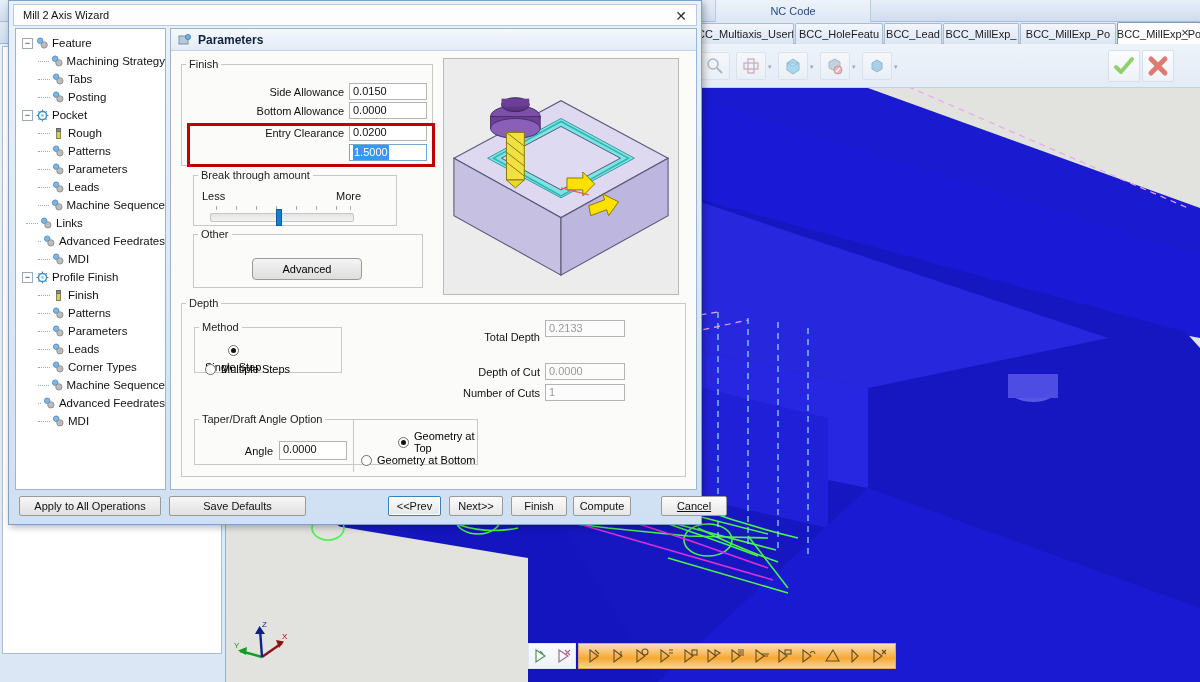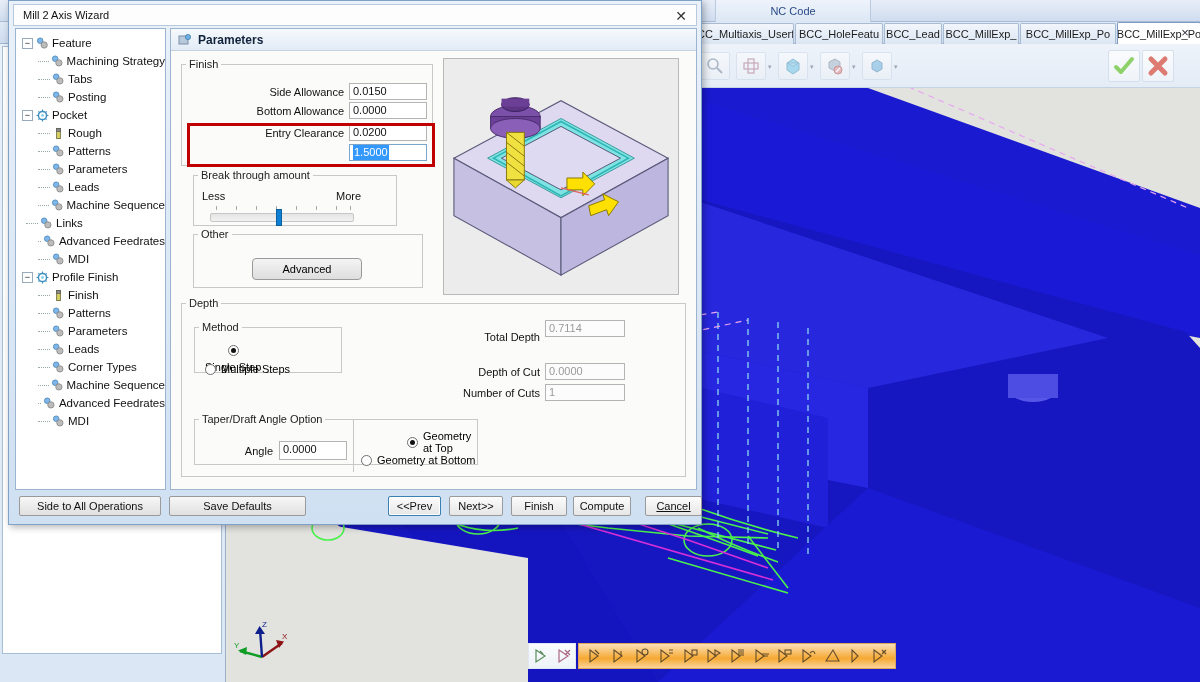--- a/index.html
+++ b/index.html
@@ -756,7 +756,7 @@
       </fieldset>
 
       <div class="lbl" style="left:260px; top:22px; width:98px;">Total Depth</div>
-      <div class="fld ro" style="left:363px; top:11px; width:80px;">0.7114</div>
+      <div class="fld ro" style="left:363px; top:11px; width:80px;">0.2133</div>
 
       <div class="lbl" style="left:260px; top:57px; width:98px;">Depth of Cut</div>
       <div class="fld ro" style="left:363px; top:54px; width:80px;">0.0000</div>

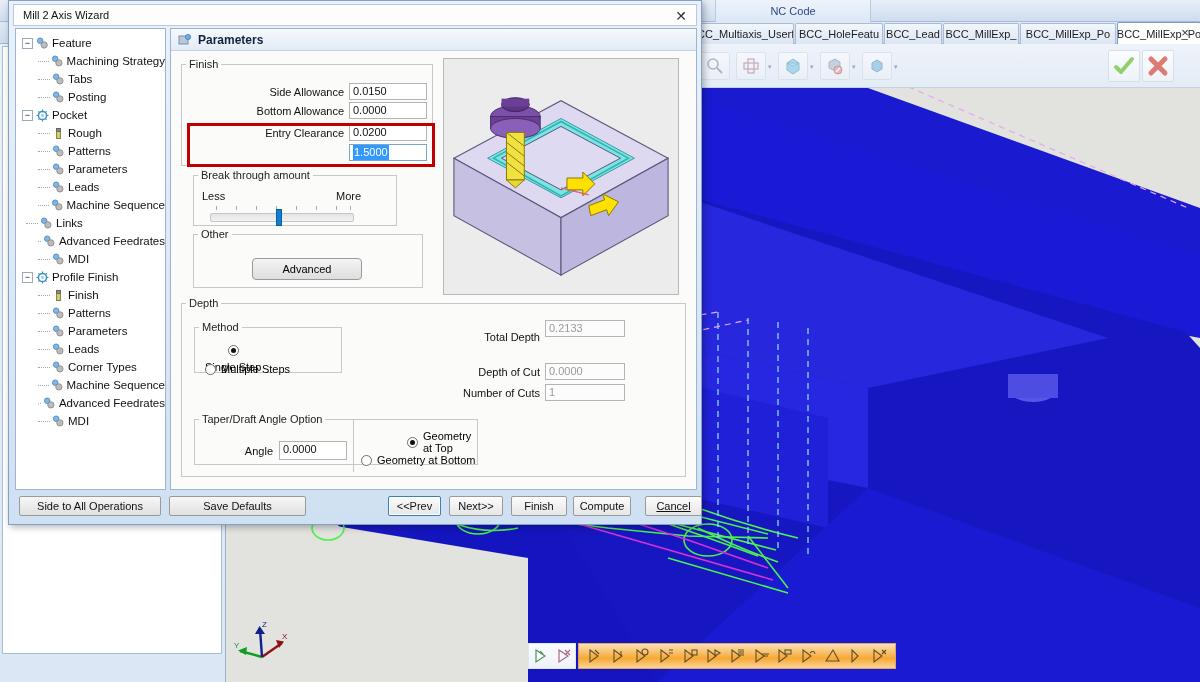--- a/index.html
+++ b/index.html
@@ -769,7 +769,7 @@
         <div class="lbl" style="left:36px; top:20px; width:42px;">Angle</div>
         <div class="fld" style="left:84px; top:16px; width:68px; height:19px;">0.0000</div>
         <div style="position:absolute; left:158px; top:-5px; width:126px; height:52px; border-left:1px solid #c8c8c8;"></div>
-        <div class="radio-row" style="left:166px; top:5px;padding-left:46px;">
+        <div class="radio-row" style="left:157px; top:5px;padding-left:46px;">
           <span class="radio on"></span>
           <span>Geometry at Top</span>
         </div>

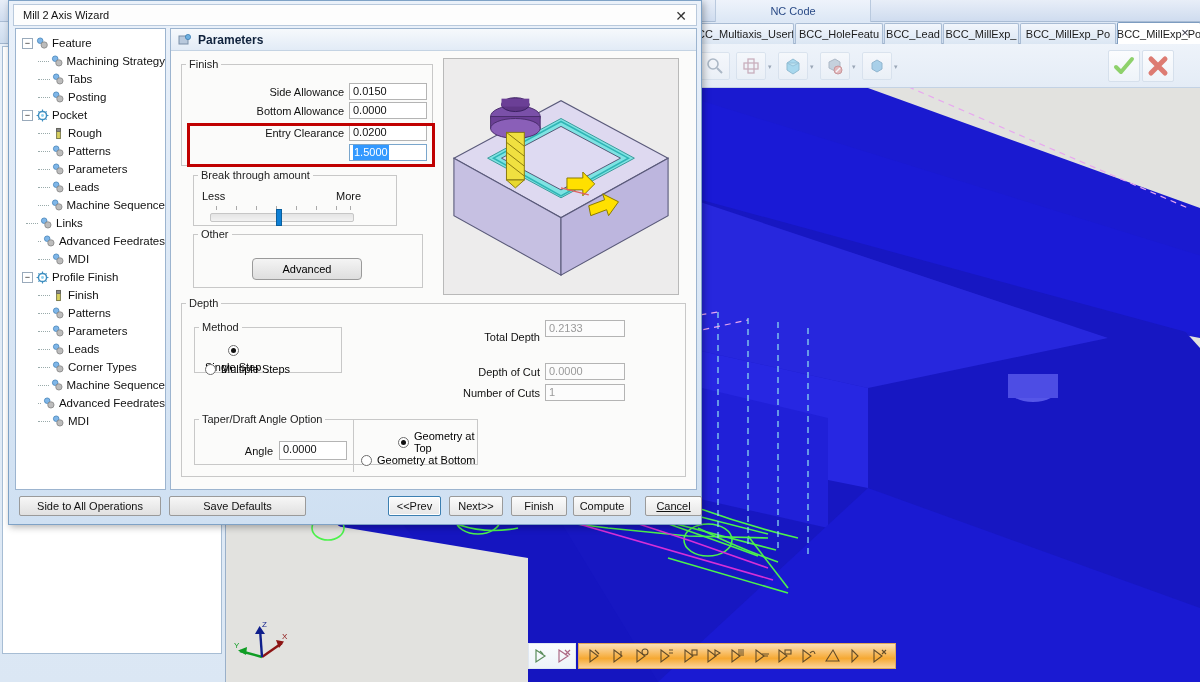--- a/index.html
+++ b/index.html
@@ -781,7 +781,7 @@
     </fieldset>
   </div>
 
-  <div class="btn wide" style="left:10px; top:495px; width:142px;">Side to All Operations</div>
+  <div class="btn wide" style="left:10px; top:495px; width:142px;">Apply to All Operations</div>
   <div class="btn wide" style="left:160px; top:495px; width:137px;">Save Defaults</div>
   <div class="btn default" style="left:379px; top:495px; width:53px;">&lt;&lt;Prev</div>
   <div class="btn" style="left:440px; top:495px; width:54px;">Next&gt;&gt;</div>

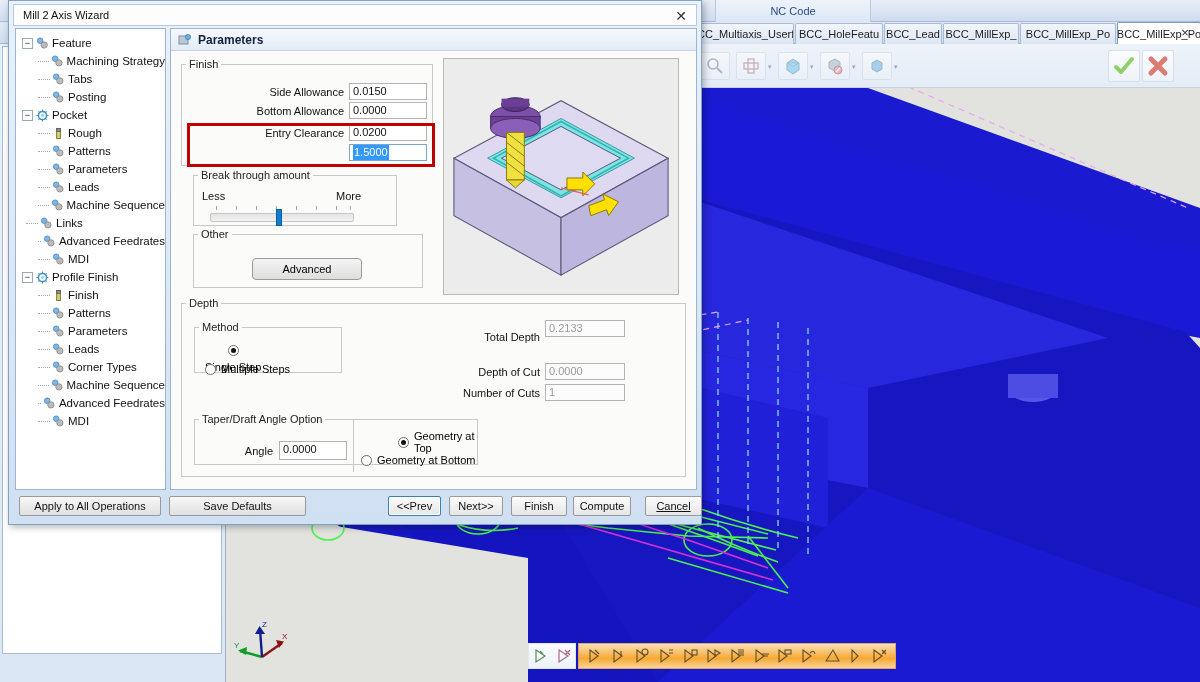--- a/index.html
+++ b/index.html
@@ -787,7 +787,7 @@
   <div class="btn" style="left:440px; top:495px; width:54px;">Next&gt;&gt;</div>
   <div class="btn" style="left:502px; top:495px; width:56px;">Finish</div>
   <div class="btn" style="left:564px; top:495px; width:58px;">Compute</div>
-  <div class="btn" style="left:636px; top:495px; width:57px;text-decoration:underline;">Cancel</div>
+  <div class="btn" style="left:652px; top:495px; width:66px;text-decoration:underline;">Cancel</div>
 </div>
 
 </body></html>

